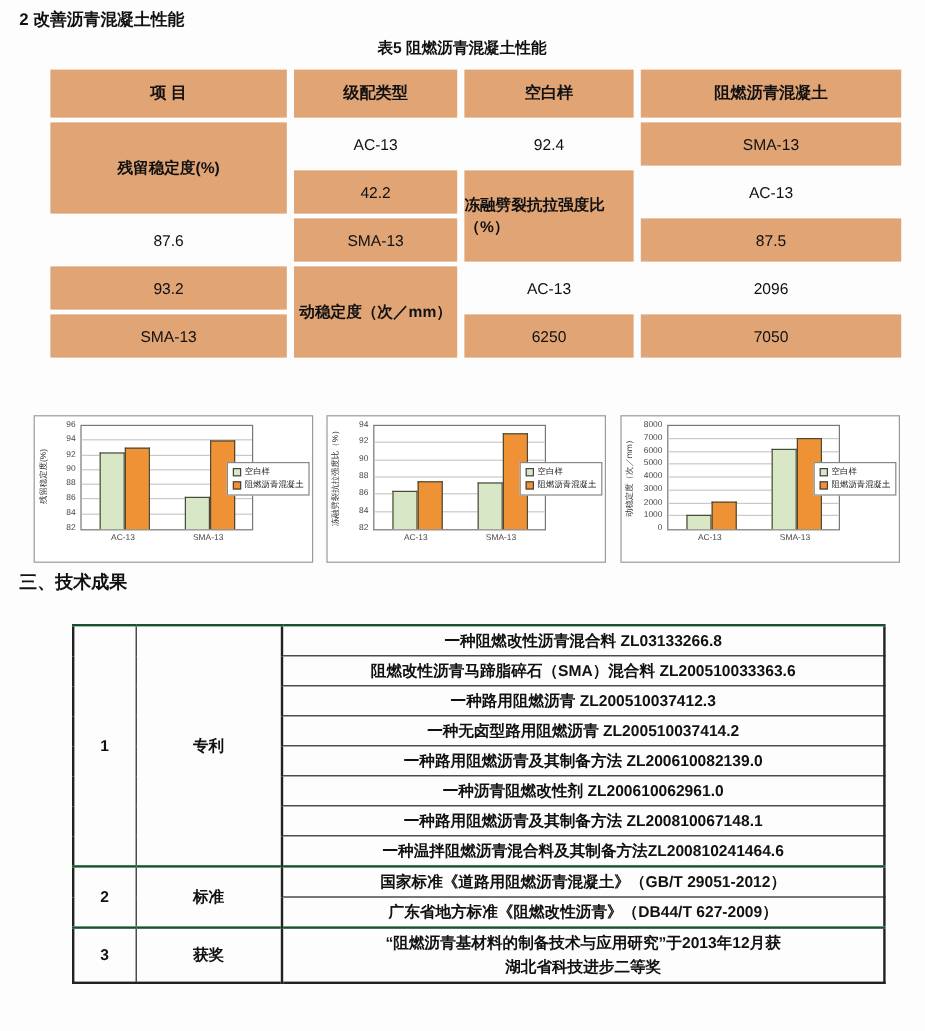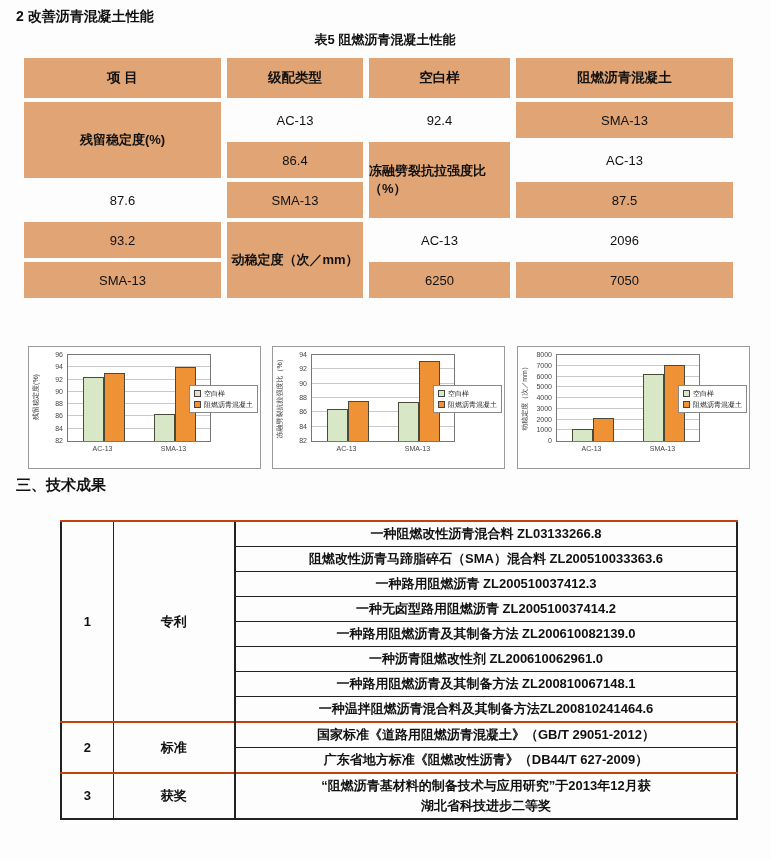--- a/index.html
+++ b/index.html
@@ -14,7 +14,7 @@
 
   
   .perf{
-    position:absolute;left:24px;top:58px;width:710px;
+    position:absolute;left:42px;top:58px;width:710px;
     display:grid;grid-template-columns:197px 136px 141px 217px;
     grid-template-rows:40px repeat(6,36px);gap:4px 6px;
   }

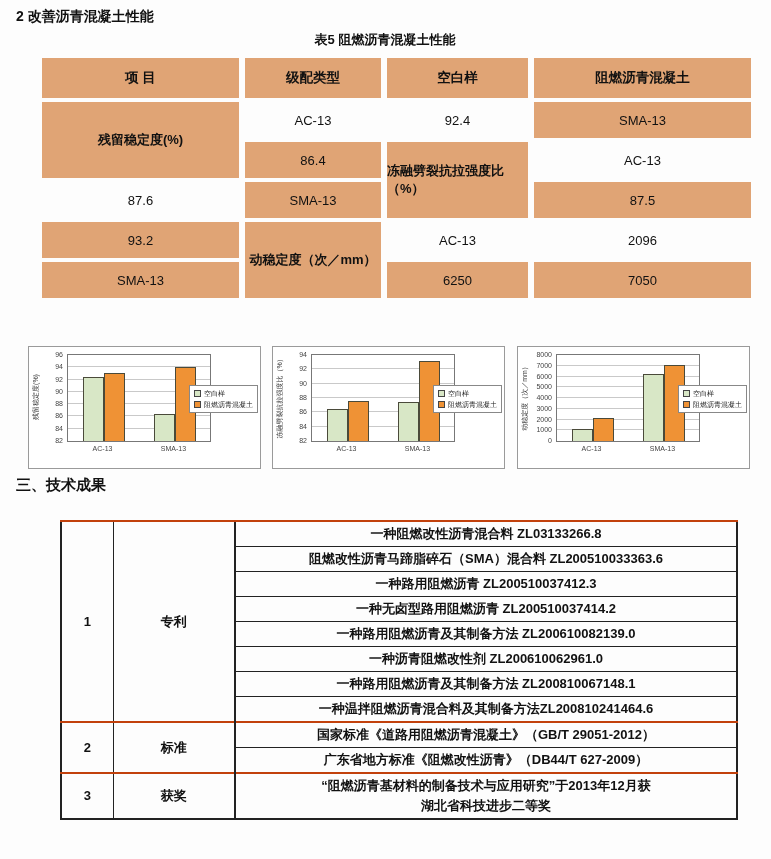--- a/index.html
+++ b/index.html
@@ -75,7 +75,7 @@
       <div class="cell dcell">AC-13</div>
       <div class="cell dcell">92.4</div>
       <div class="cell dcell orange">SMA-13</div>
-      <div class="cell dcell orange">86.4</div>
+      <div class="cell dcell orange">42.2</div>
       <div class="cell orange icell">冻融劈裂抗拉强度比（%）</div>
       <div class="cell dcell">AC-13</div>
       <div class="cell dcell">87.6</div>

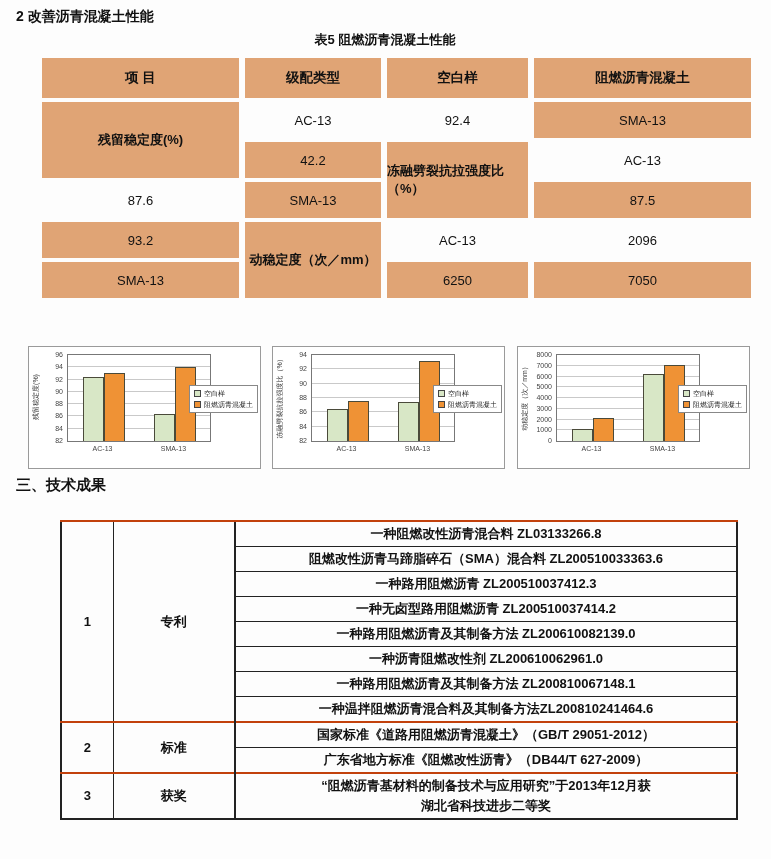--- a/index.html
+++ b/index.html
@@ -55,7 +55,7 @@
   .ach td{border:1px solid #222;text-align:center;vertical-align:middle;padding:2px 4px;line-height:20px;}
   .ach{border:2px solid #222;}
   .ach td.content{border-left:2px solid #222;white-space:pre-line;}
-  .ach tr.sec td{border-top:2px solid #c2410c;}
+  .ach tr.sec td{border-top:2px solid #14532d;}
   .ach col.c-no{width:52px;} .ach col.c-cat{width:122px;}
 </style>
 </head>

